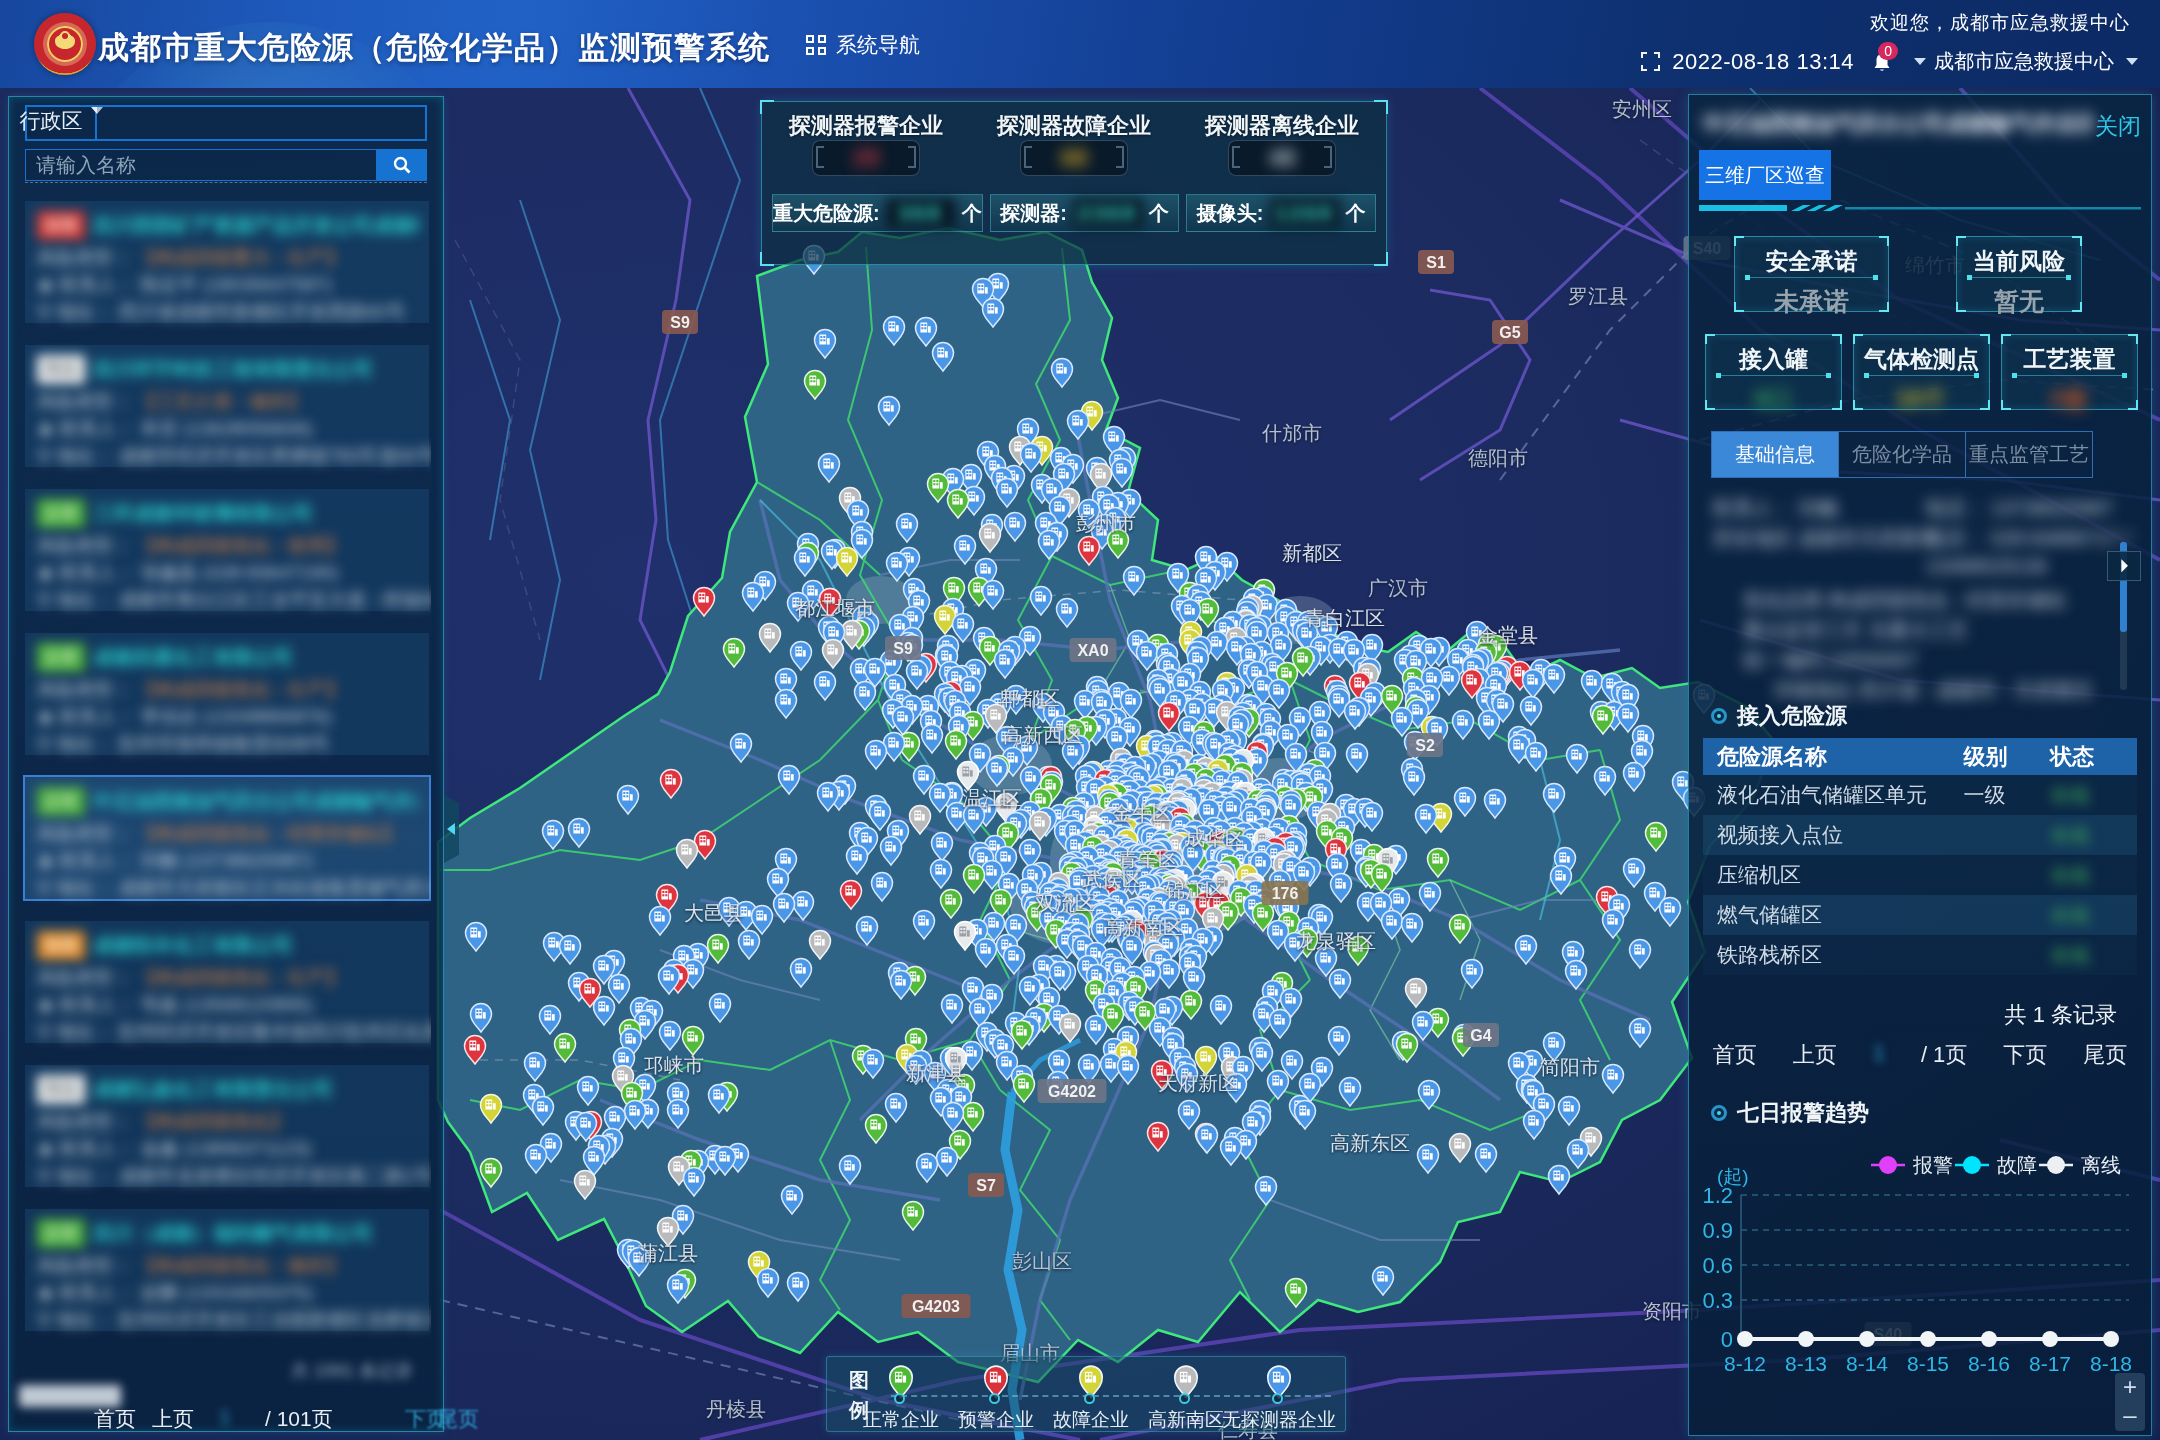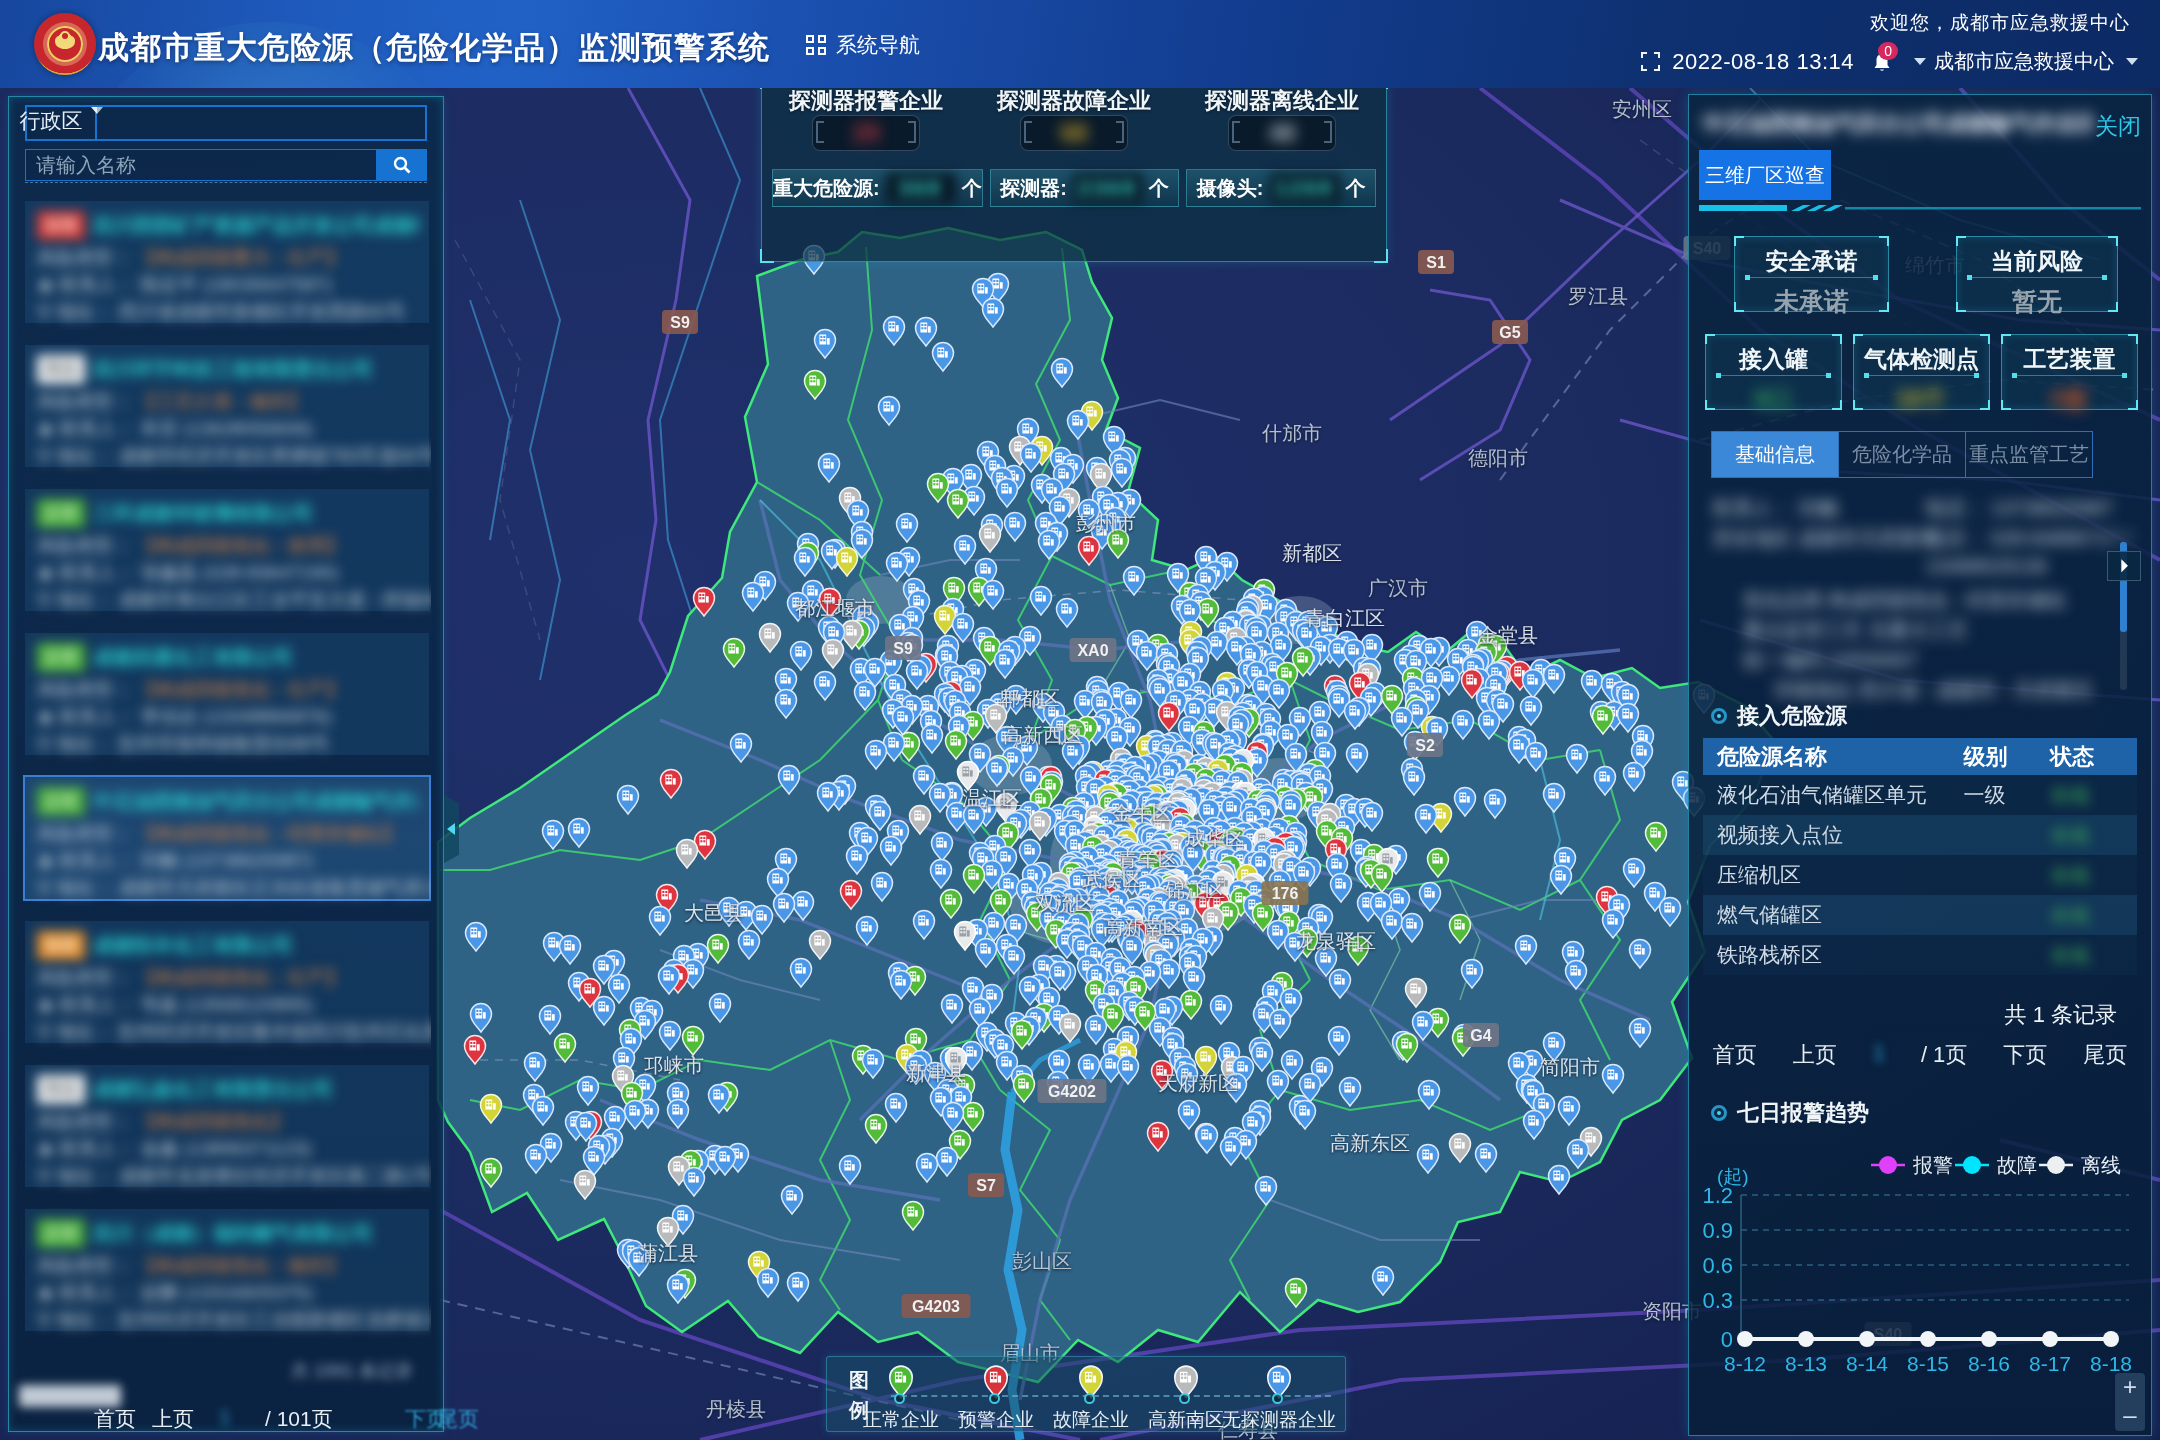--- a/index.html
+++ b/index.html
@@ -56,7 +56,7 @@
 #lpage .dim{color:#2d9fd0}
 #lrec{position:absolute;right:30px;top:1262px;font-size:18px;color:#9fb2c4;filter:blur(5px)}
 
-#stats{position:absolute;left:761px;top:76px;width:626px;height:186px;z-index:30;
+#stats{position:absolute;left:761px;top:101px;width:626px;height:164px;z-index:30;
 background:rgba(12,48,66,.72);border:1px solid rgba(60,200,220,.55);box-shadow:0 0 10px rgba(30,160,190,.3)}
 #stats .corner{position:absolute;width:14px;height:14px;border:2px solid #5fe0ec}
 #stats .tl{left:-2px;top:-2px;border-right:none;border-bottom:none}

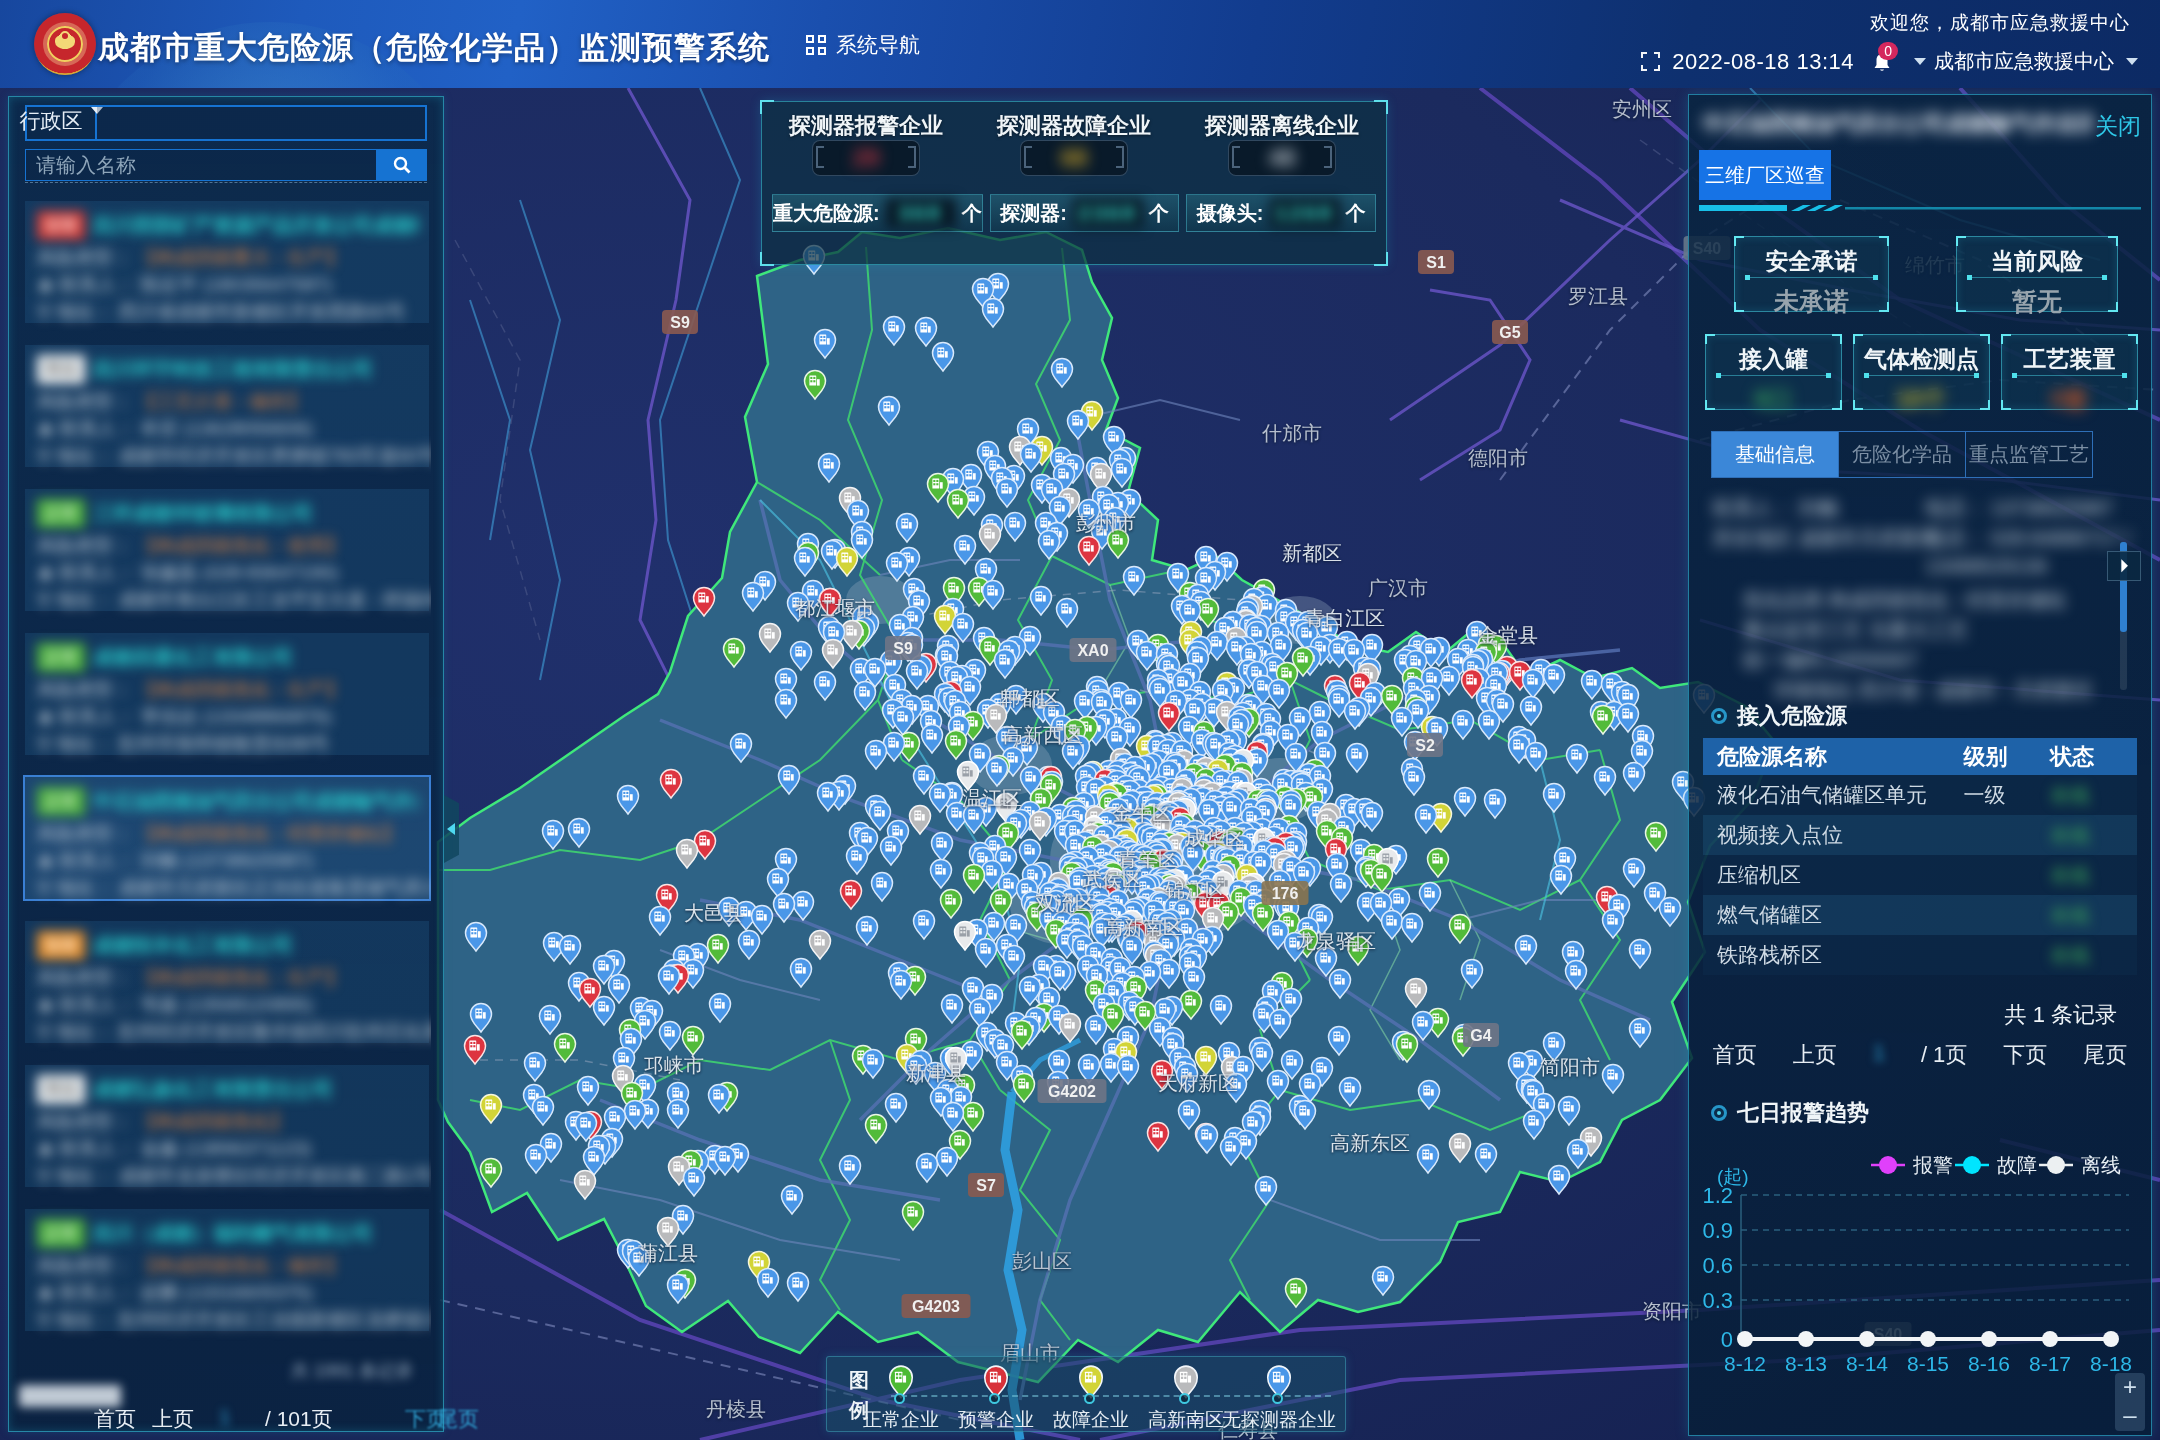--- a/index.html
+++ b/index.html
@@ -1728,7 +1728,7 @@
         </div>
         <div class="val">未承诺</div>
       </div>
-<div class="infobox" style="left:267px;top:141px;width:162px">
+<div class="infobox" style="left:267px;top:141px;width:126px">
 <i class="cnr c1"></i>
         <i class="cnr c2"></i>
         <i class="cnr c3"></i>

